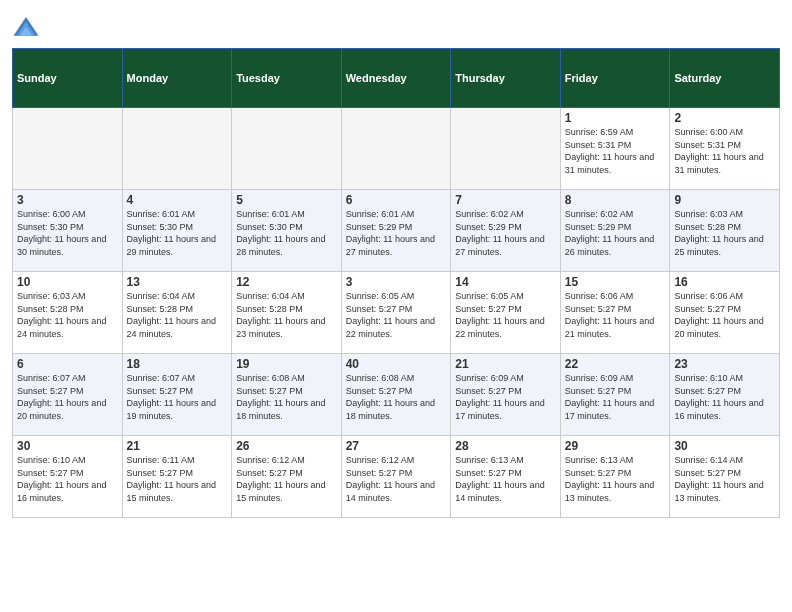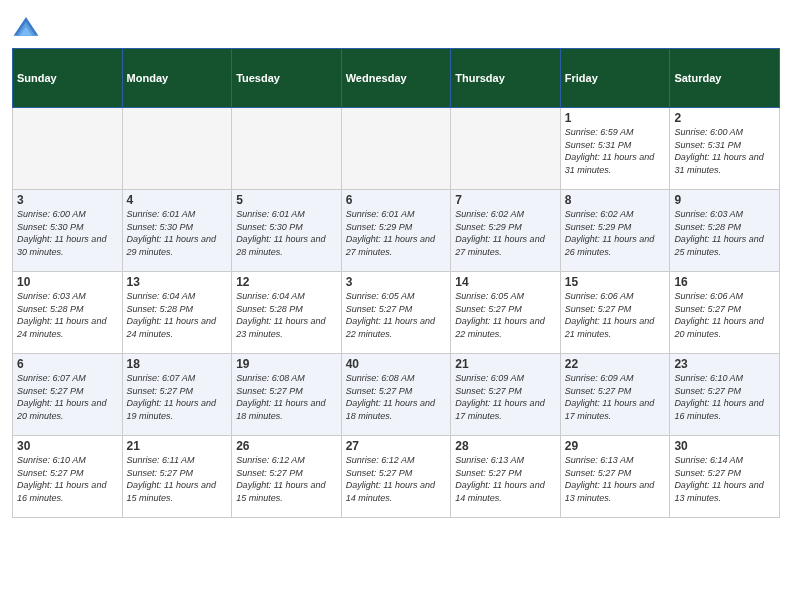--- a/index.html
+++ b/index.html
@@ -98,7 +98,6 @@
       font-size: 9px;
       color: #333;
       line-height: 1.4;
-      font-style: italic;
     }
     .row-alt td {
       background: #f0f4fa;

